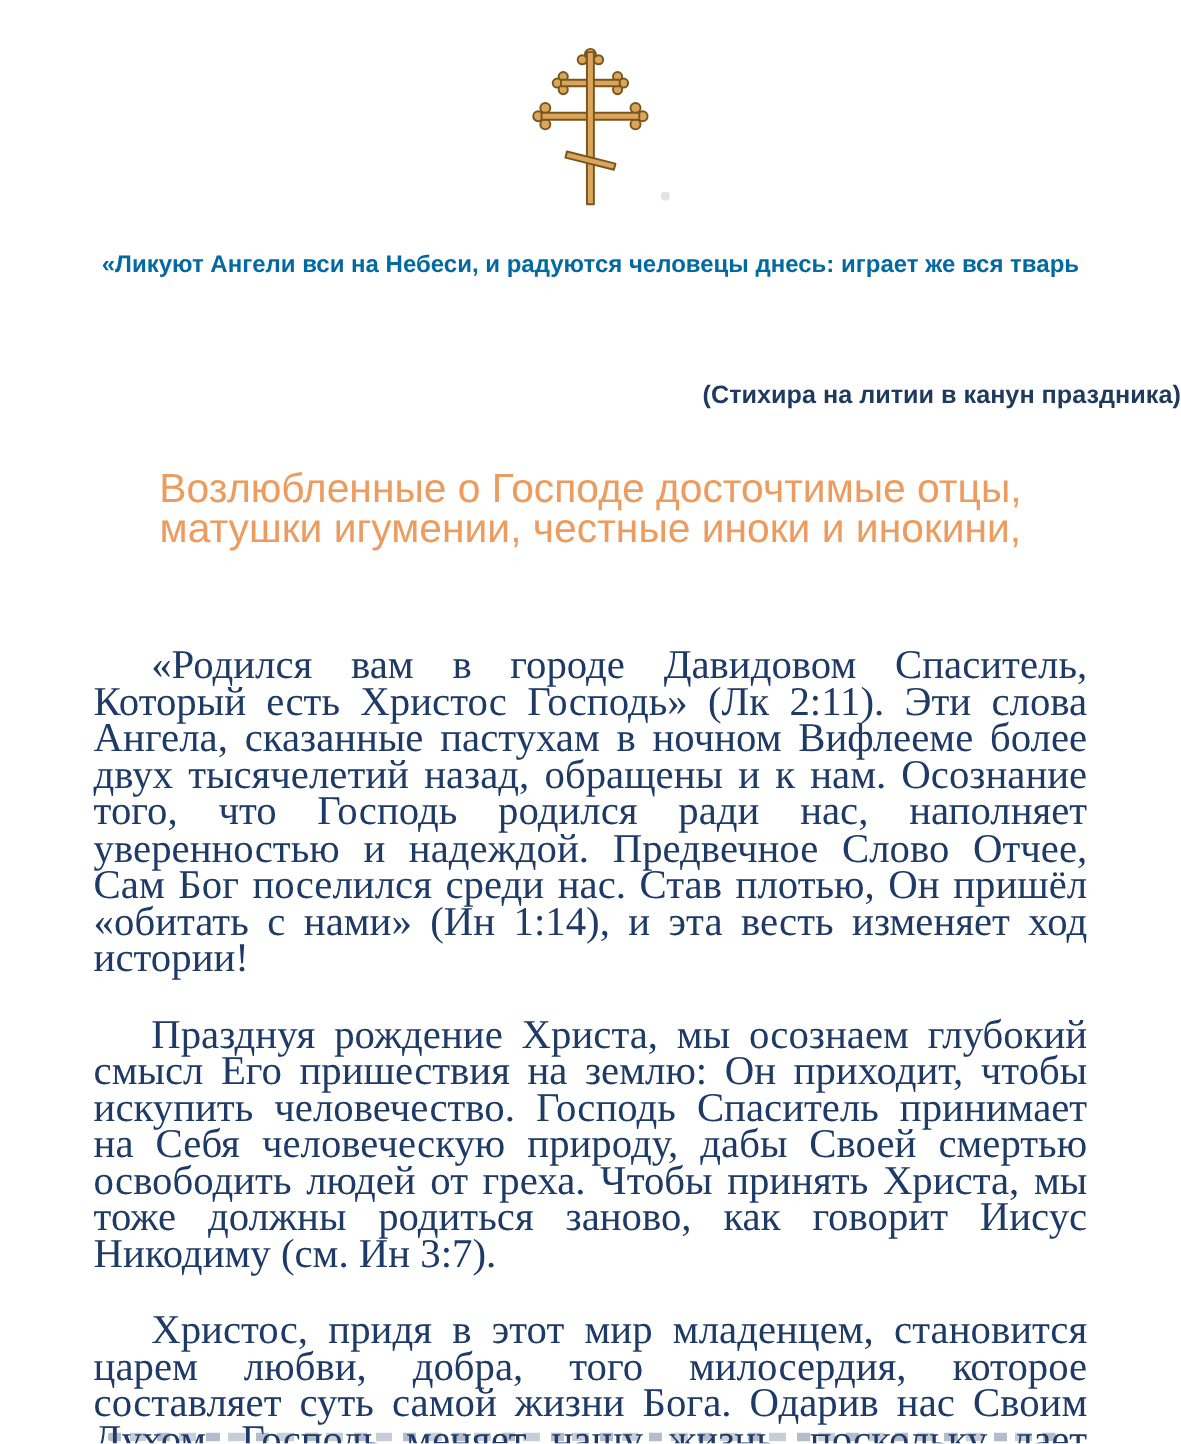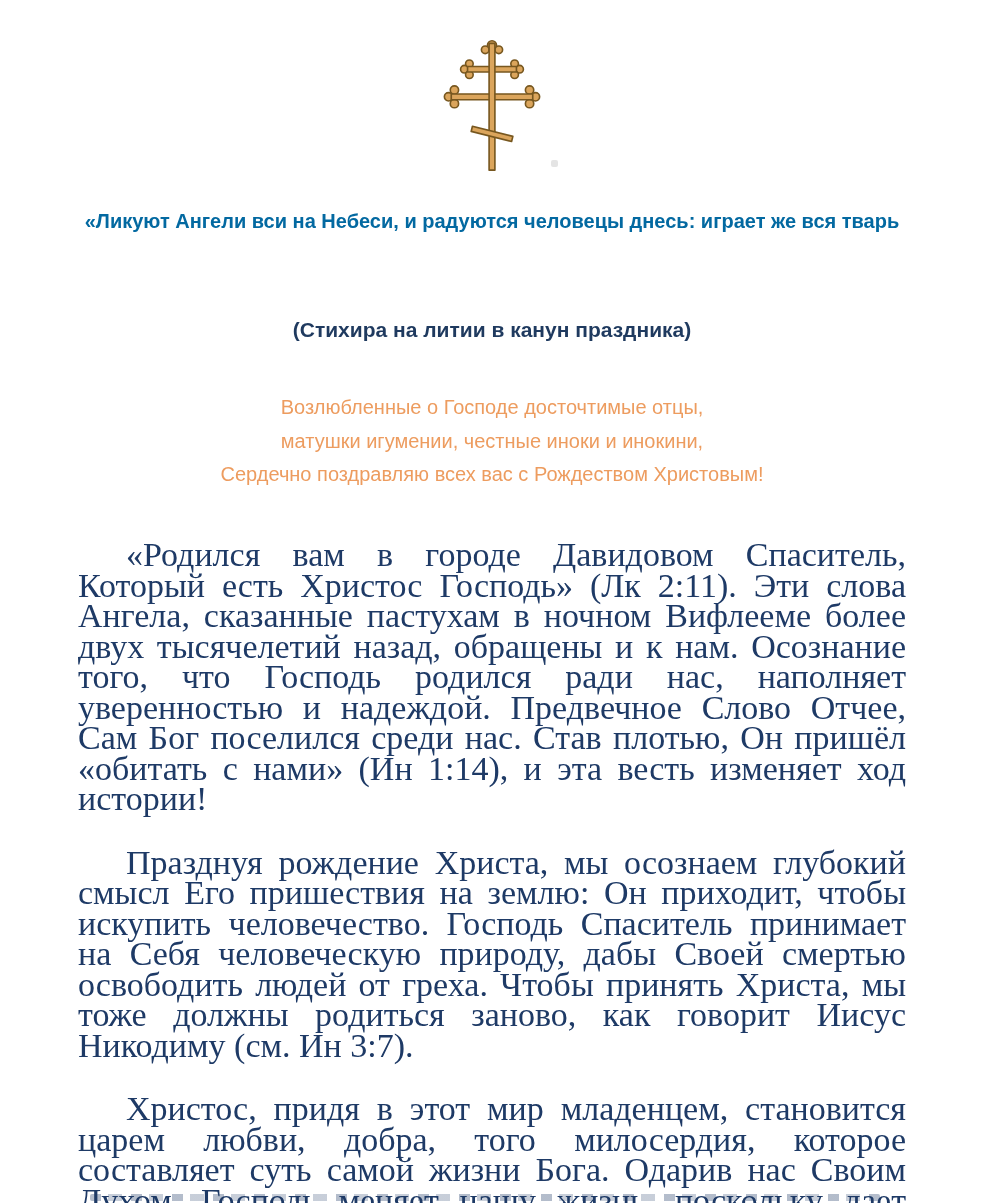--- a/index.html
+++ b/index.html
@@ -36,7 +36,7 @@
     top: 315px;
     left: 0;
     right: 0;
-    text-align: center;
+    text-align: right;
     color: #1f3a5f;
     font-weight: bold;
     font-size: 21px;

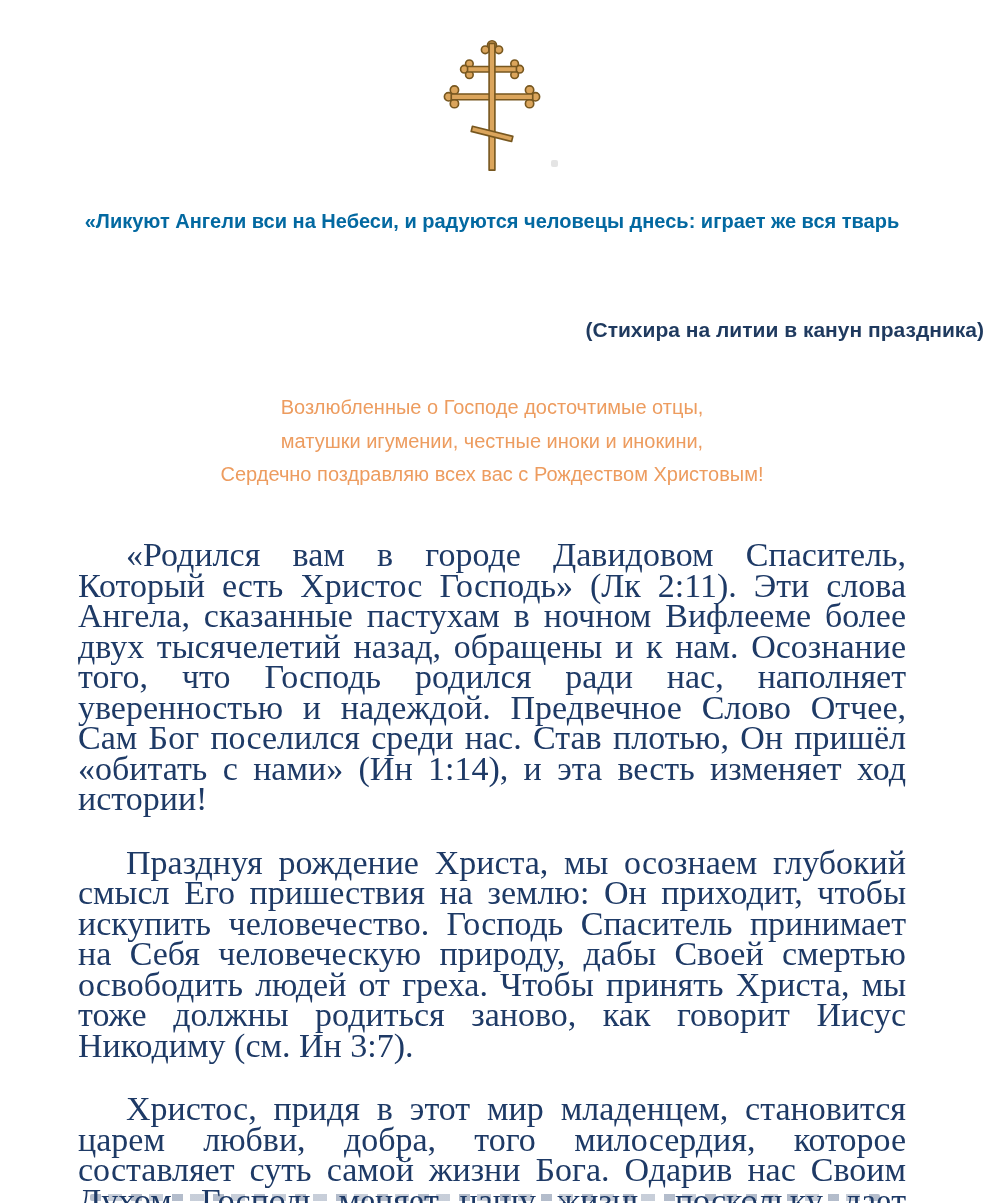--- a/index.html
+++ b/index.html
@@ -50,7 +50,7 @@
     right: 0;
     text-align: center;
     color: #ed9c5f;
-    font-size: 20px;
+    font-size: 34px;
     line-height: 33.5px;
     font-weight: normal;
   }

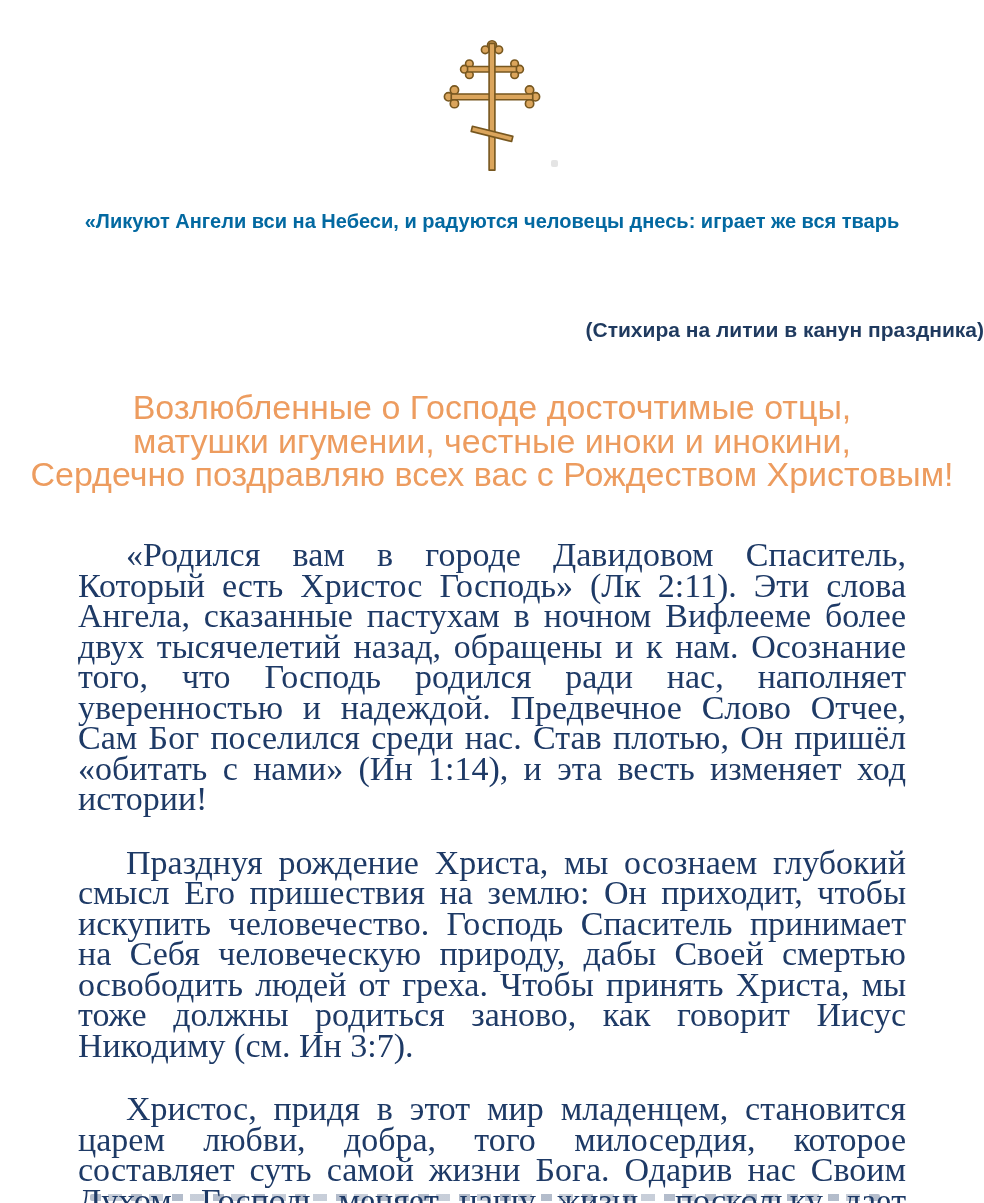--- a/index.html
+++ b/index.html
@@ -144,7 +144,6 @@
   <div class="greeting">
     <div class="line">Возлюбленные о Господе досточтимые отцы,</div>
     <div class="line">матушки игумении, честные иноки и инокини,</div>
-    <div class="line">Сердечно поздравляю всех вас с Рождеством Христовым!</div>
   </div>
 
   <div class="letter-body">

